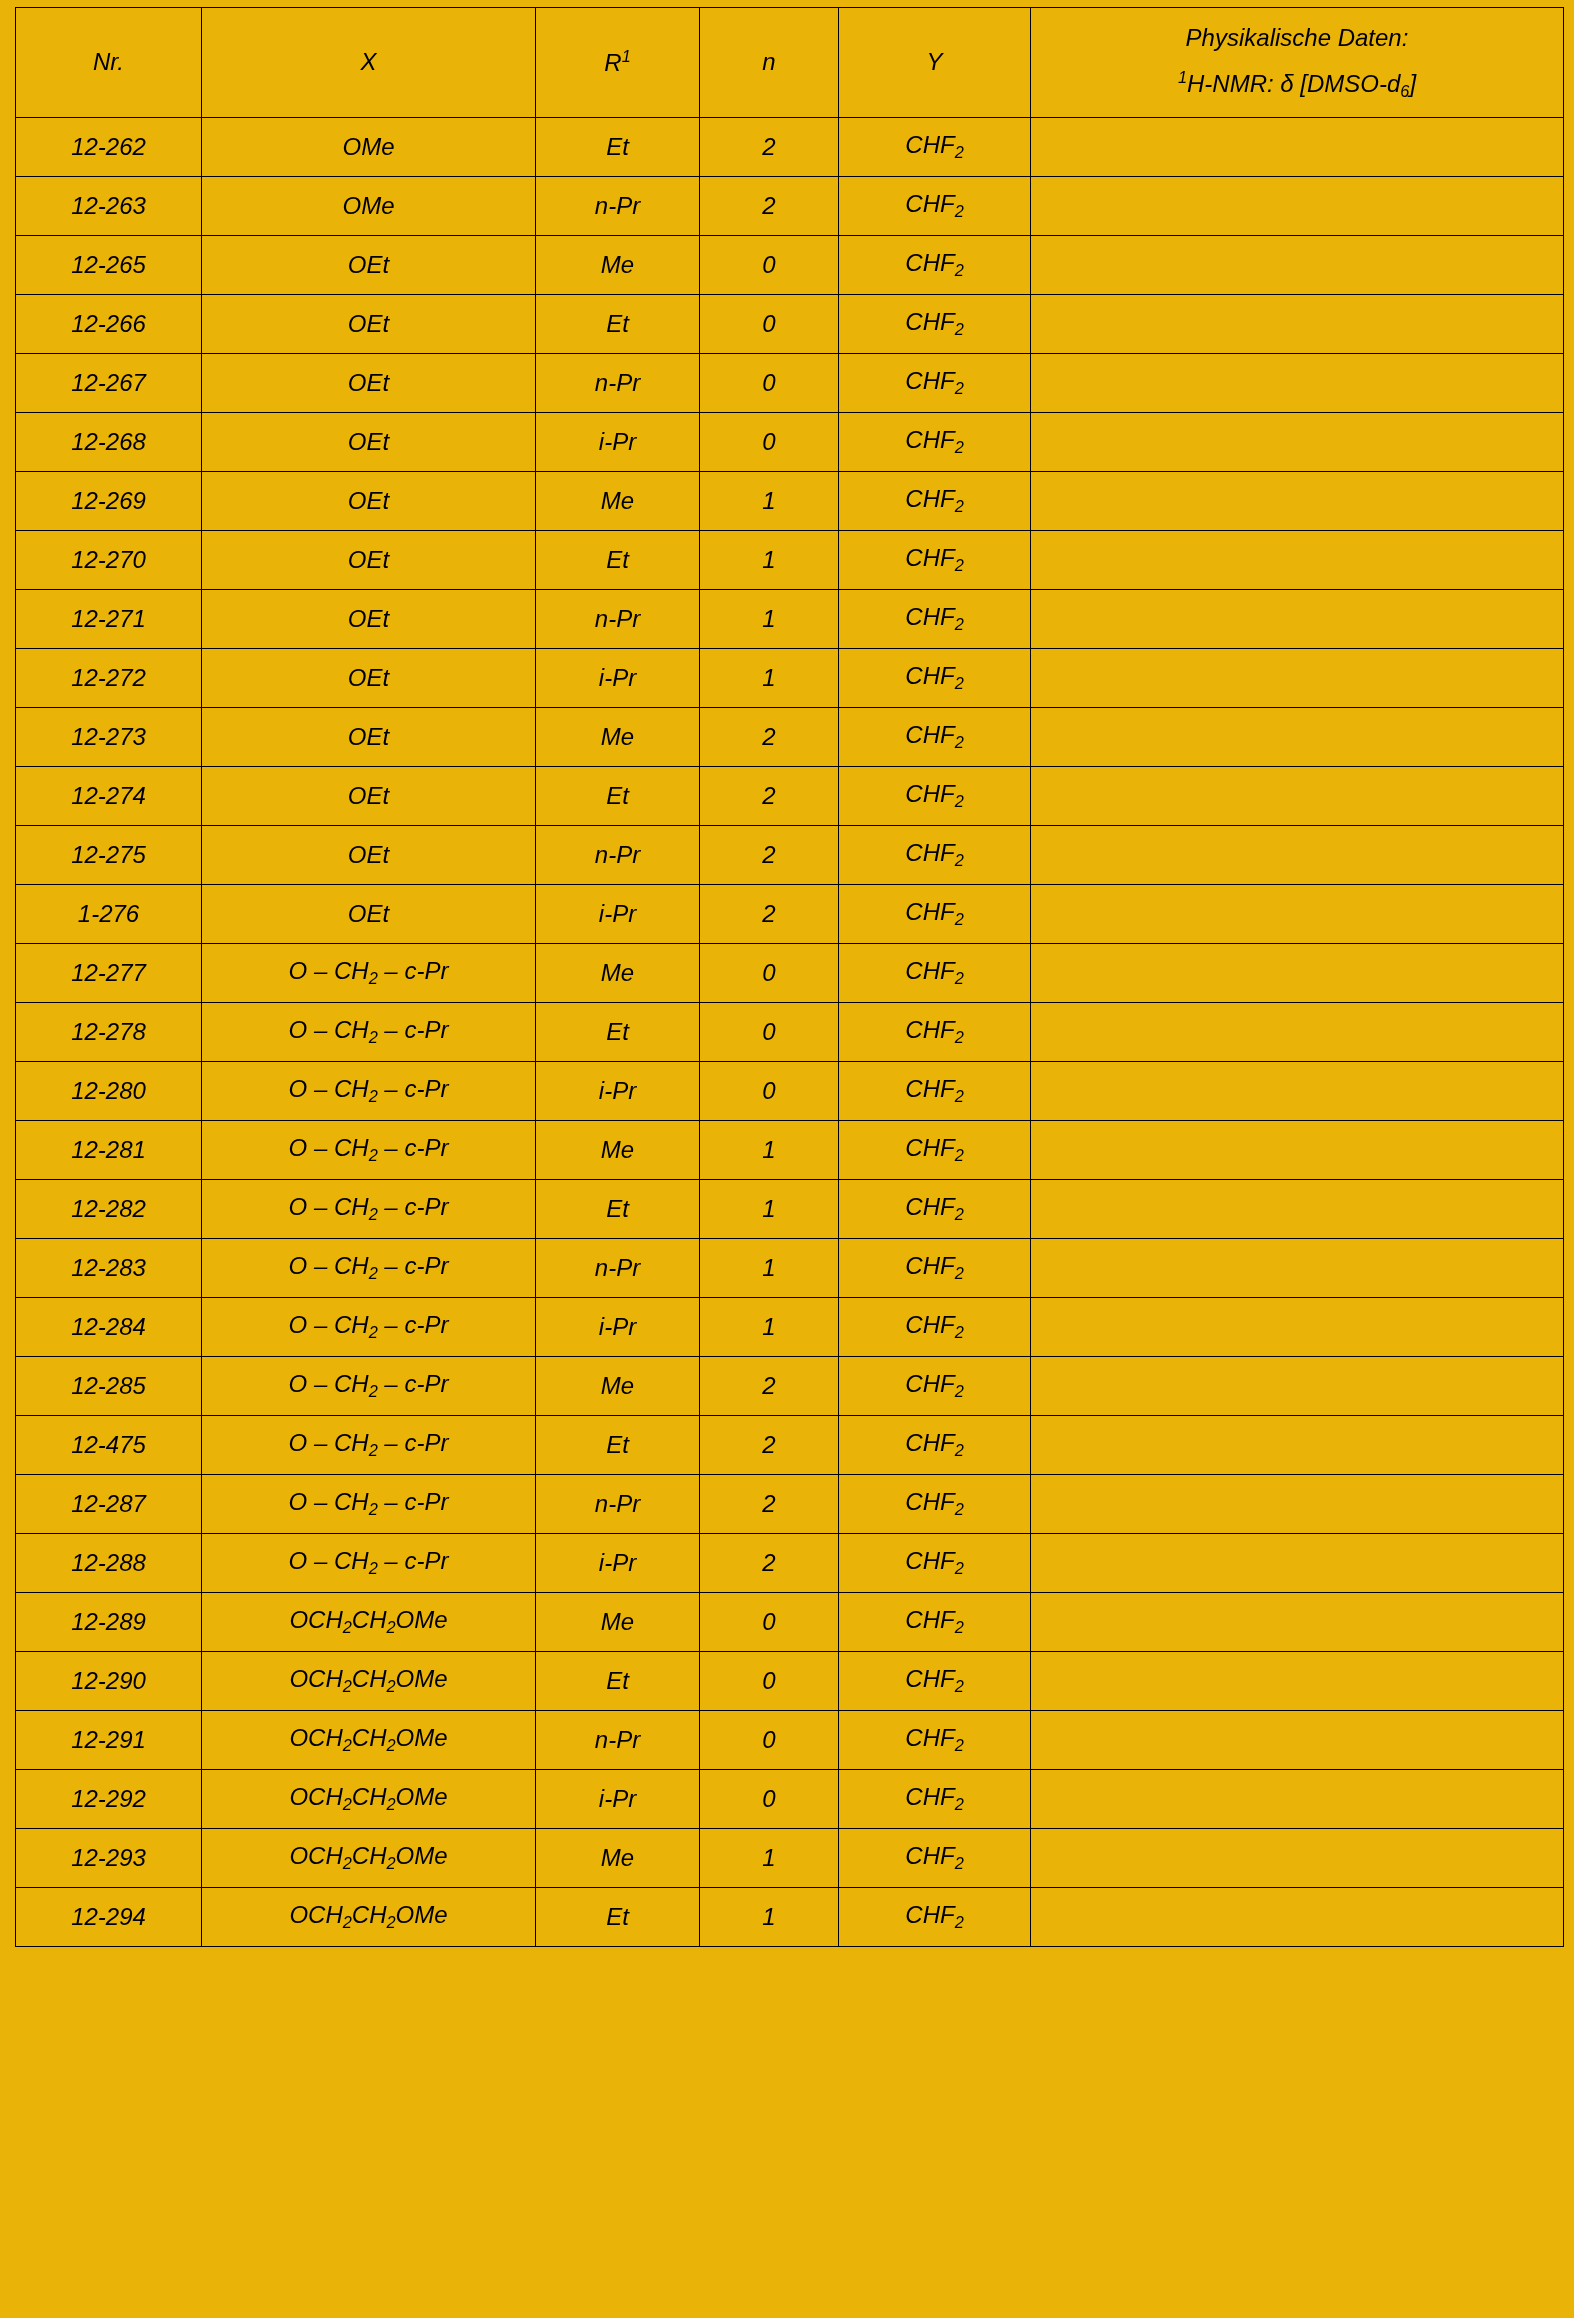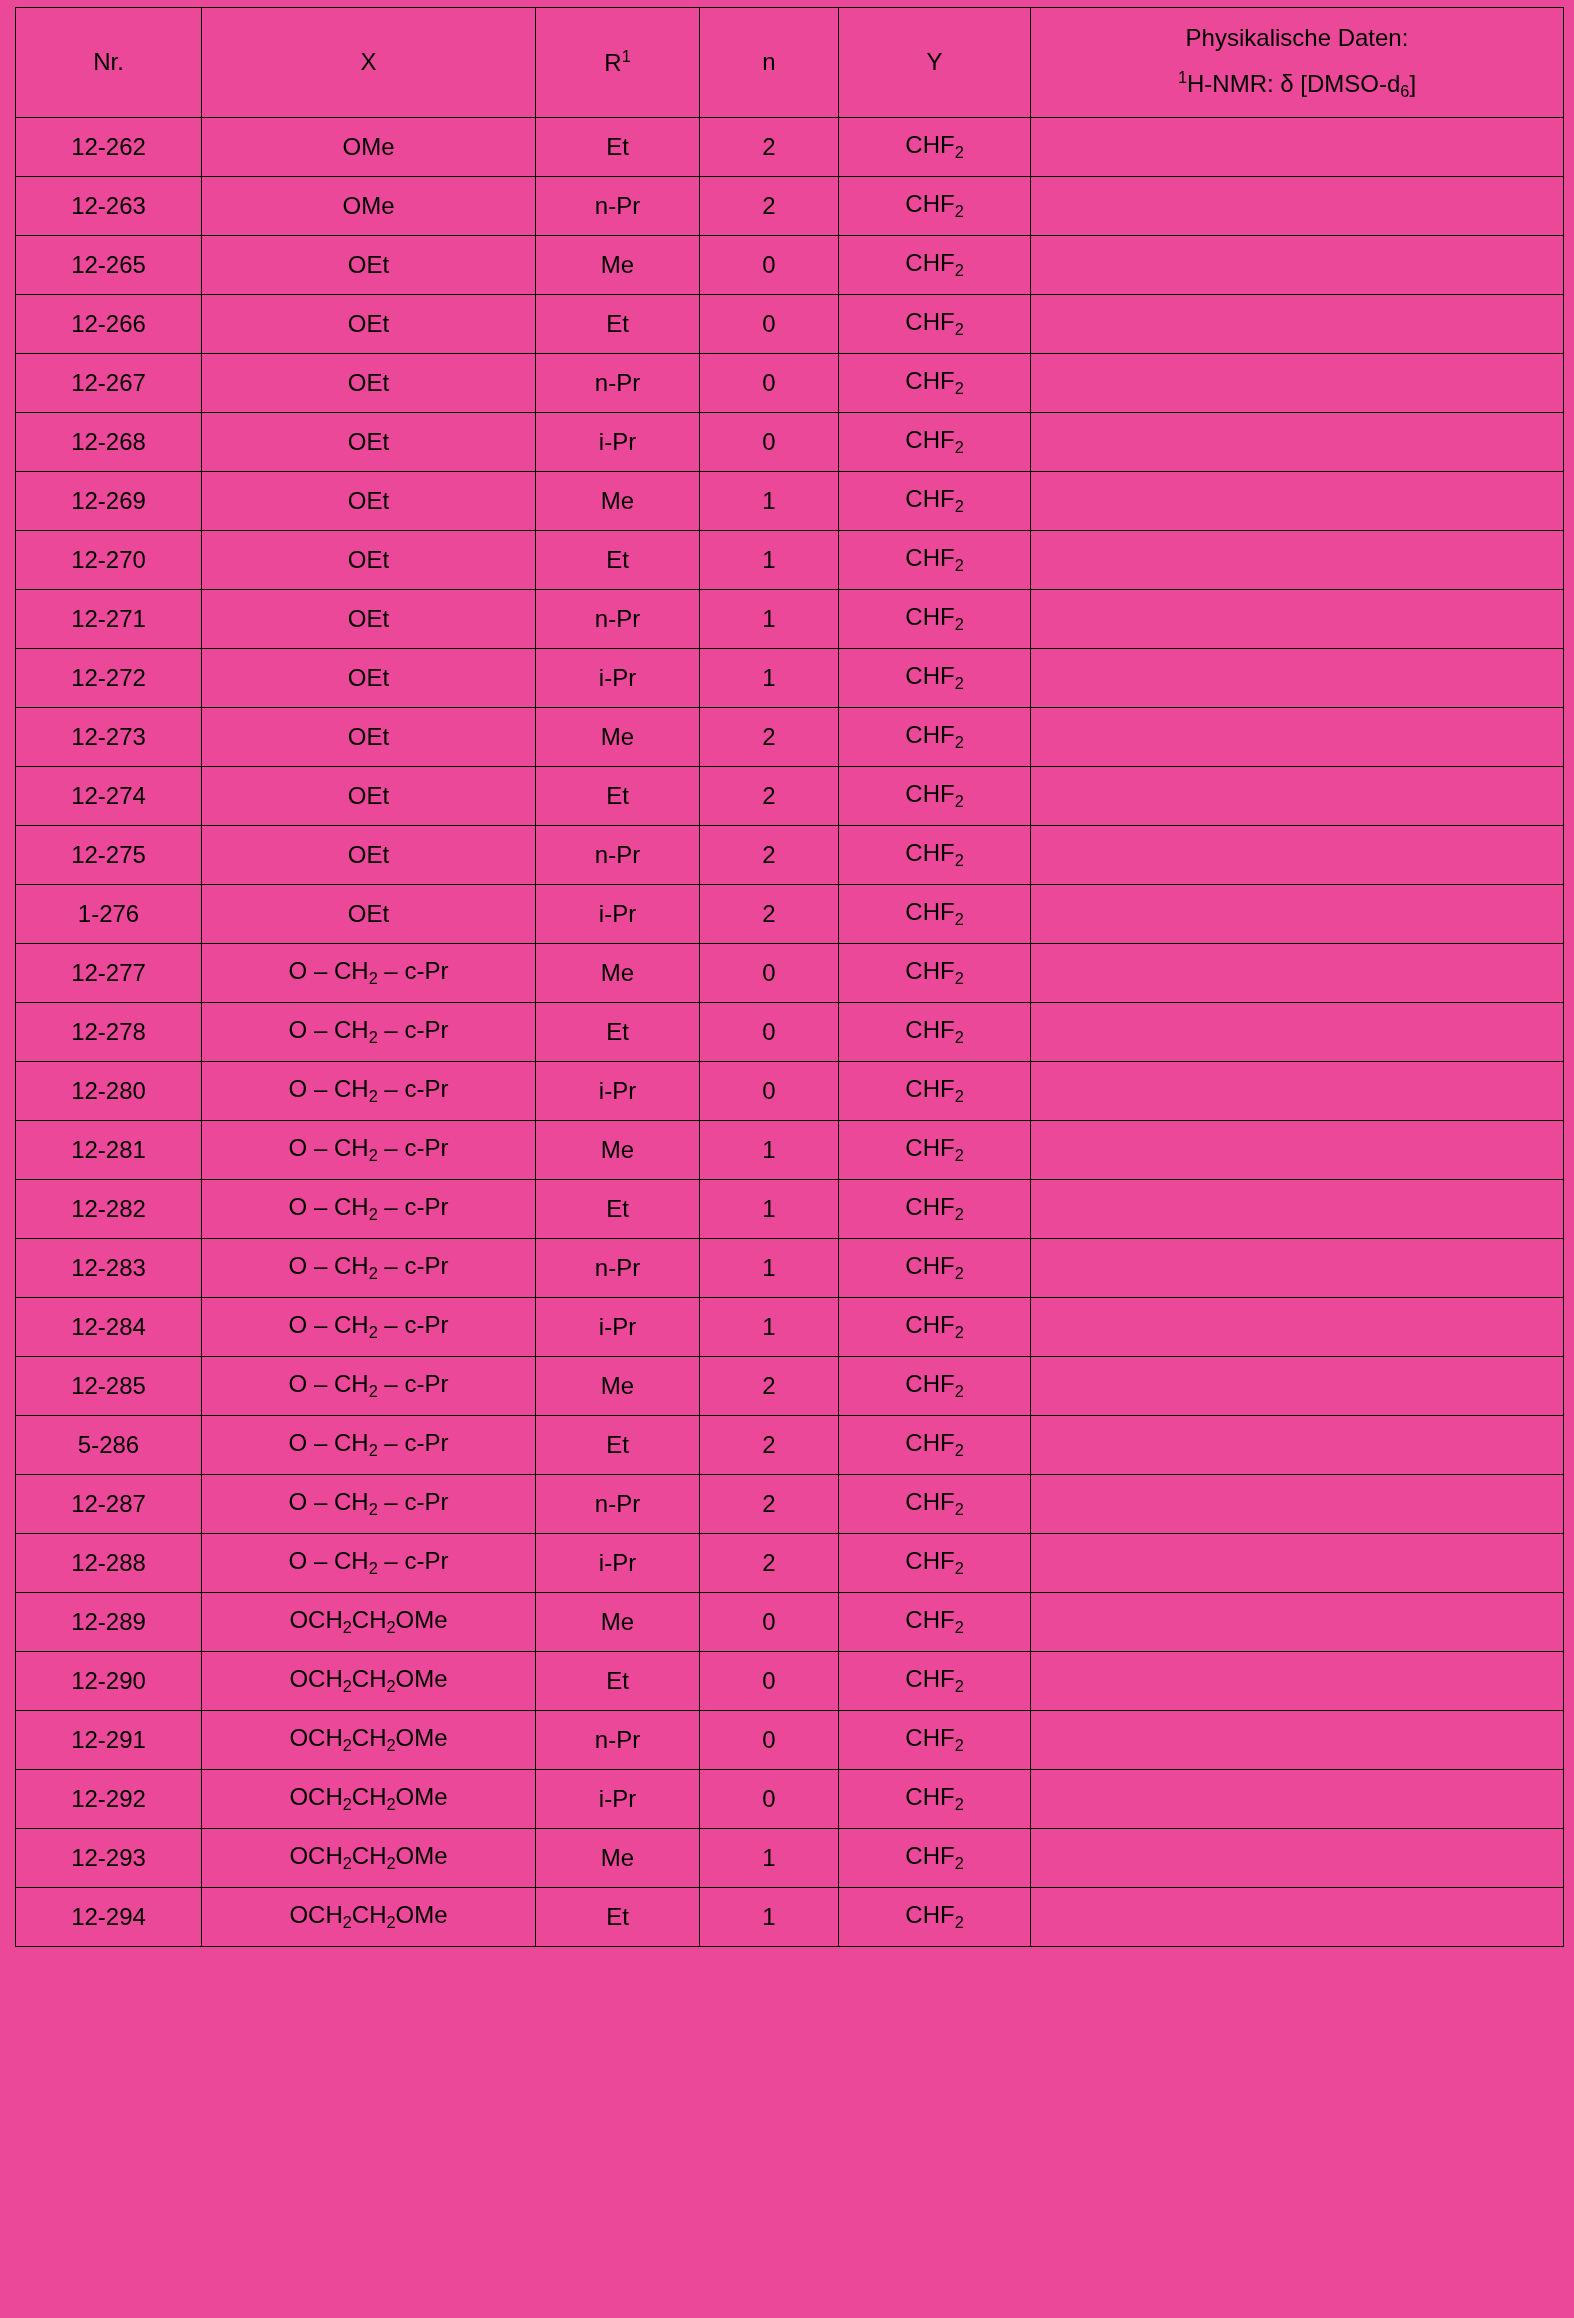--- a/index.html
+++ b/index.html
@@ -15,9 +15,10 @@
     width: 1575px;
     height: 2319px;
     position: relative;
-    background: #ec4899;
+    background: #eab308;
     box-sizing: border-box;
     padding: 6.6px 8.3px 6.6px 15px;
+    font-style: italic;
   }
   table.data-table {
     border-collapse: collapse;

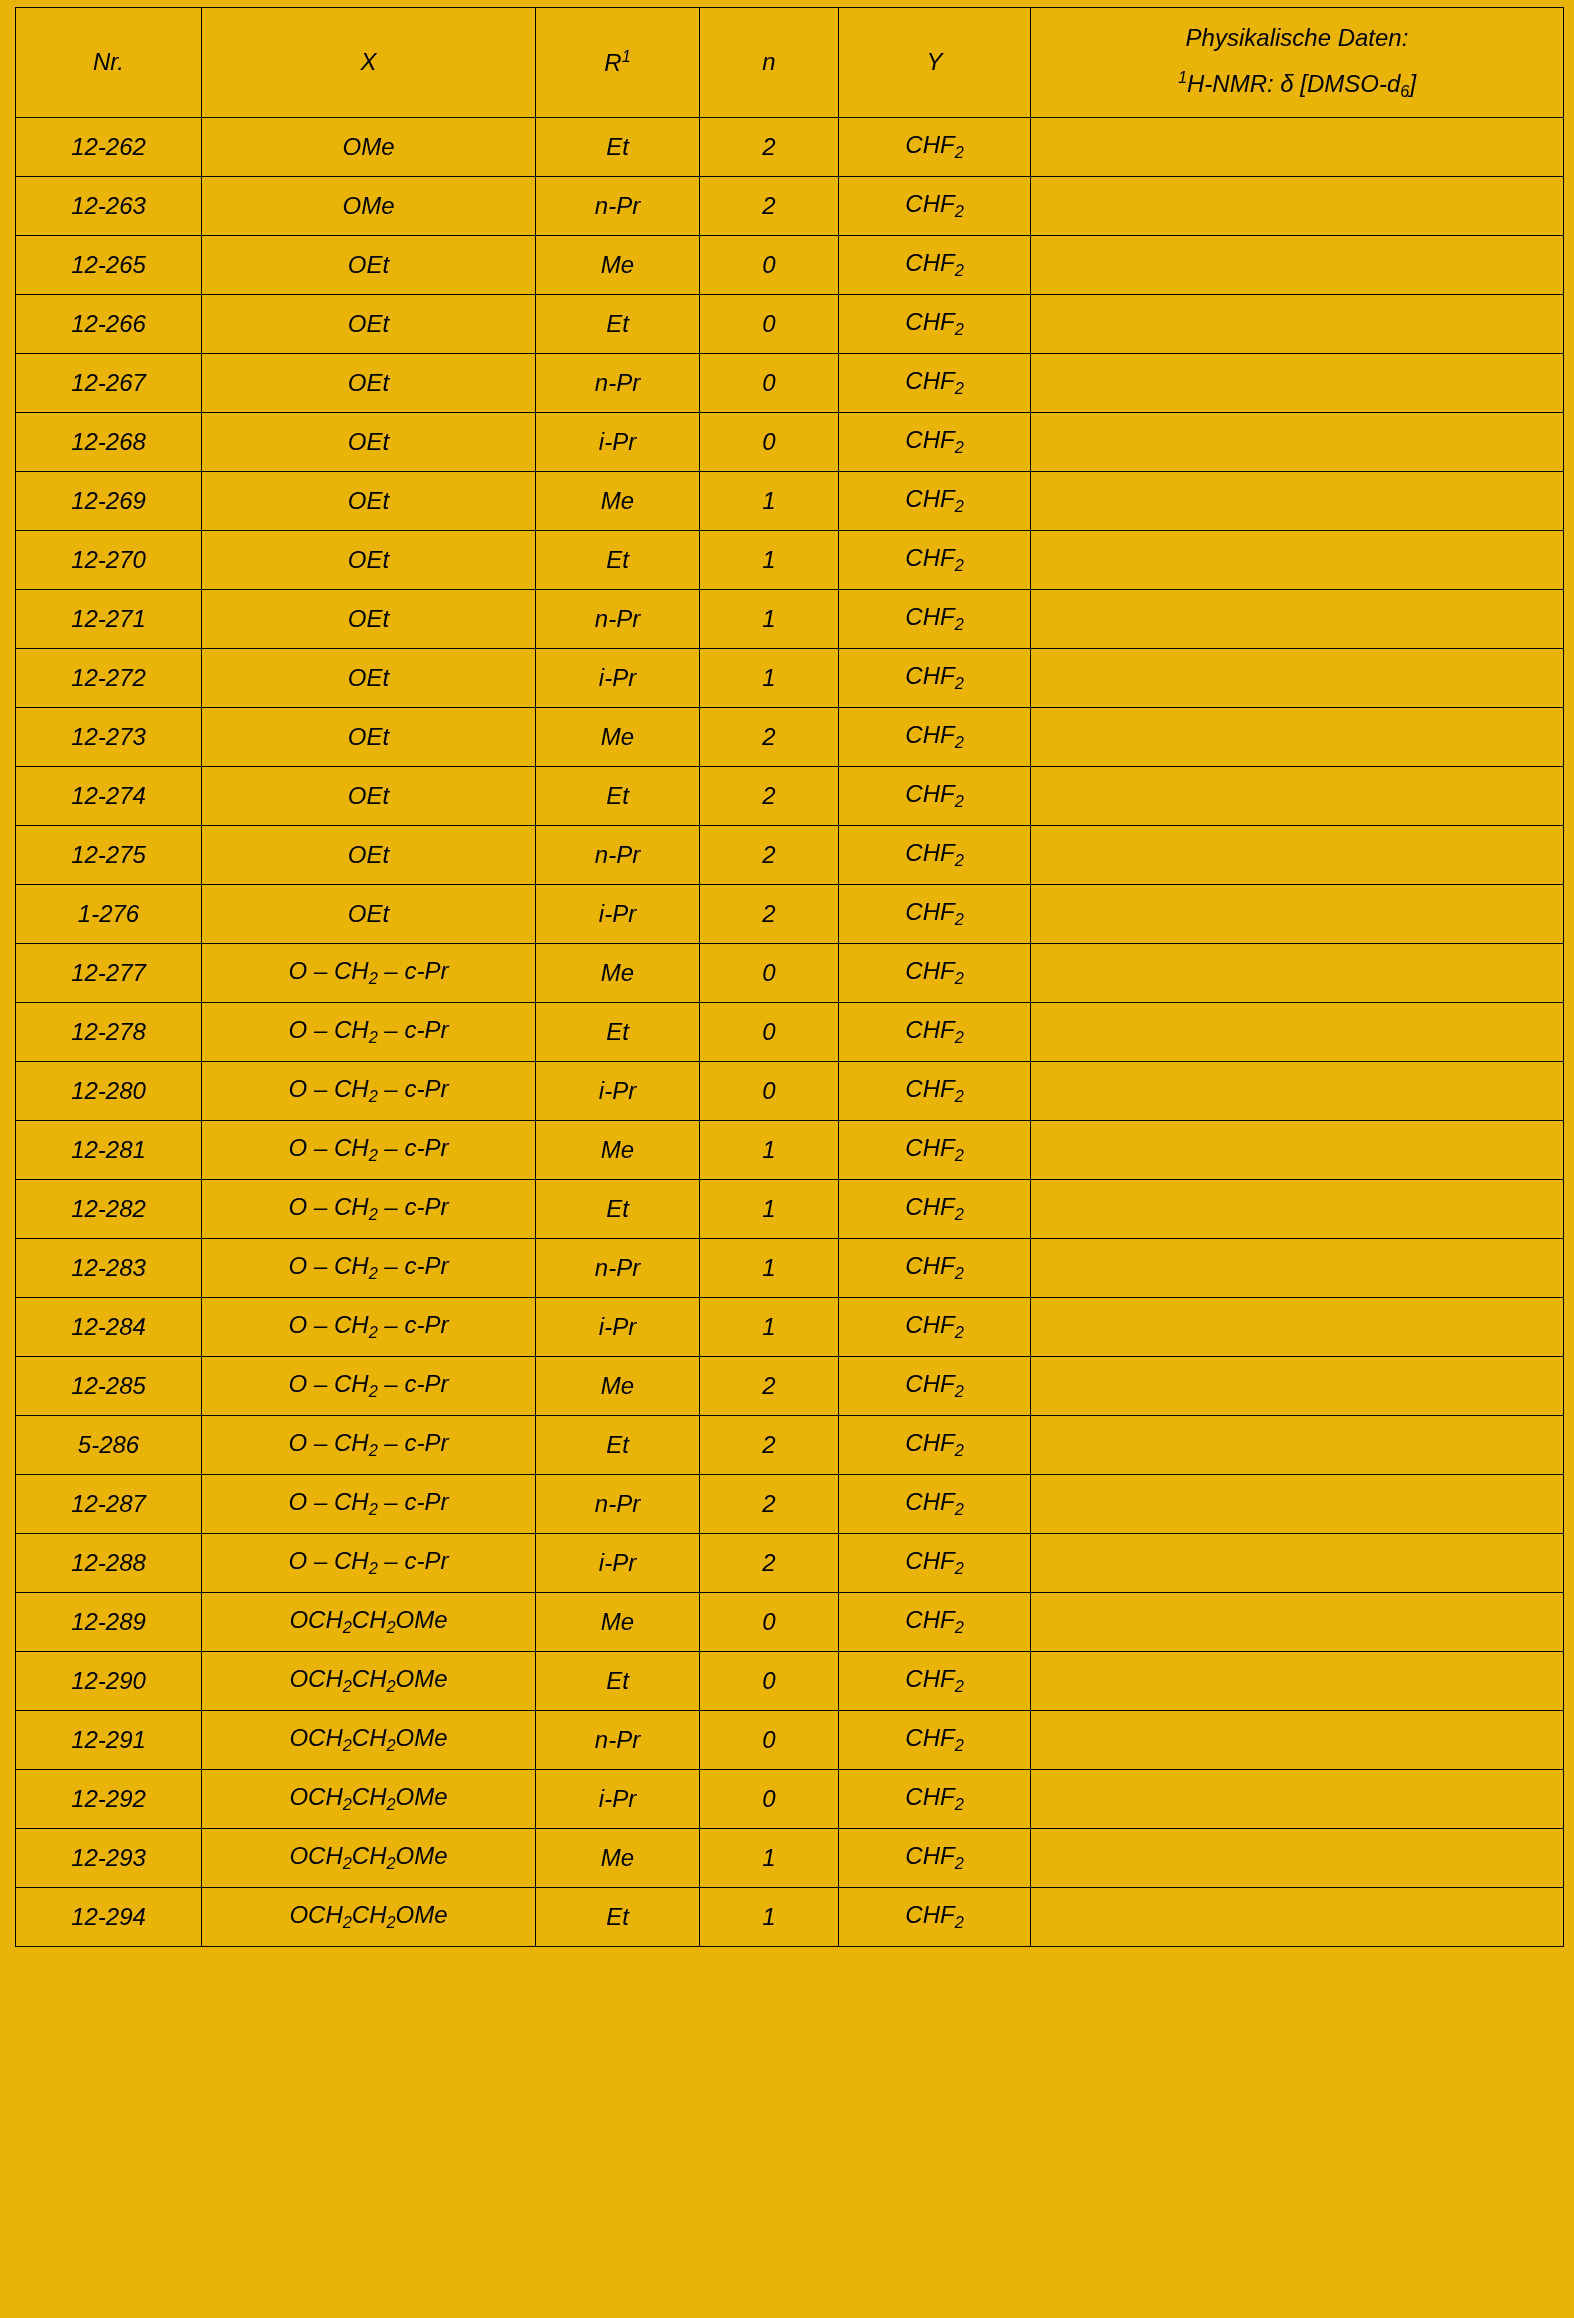--- a/index.html
+++ b/index.html
@@ -268,7 +268,7 @@
           <td></td>
         </tr>
         <tr>
-          <td>5-286</td>
+          <td>12-475</td>
           <td class="nowrap">O&nbsp;–&nbsp;CH<sub>2</sub>&nbsp;–&nbsp;c-Pr</td>
           <td>Et</td>
           <td>2</td>

